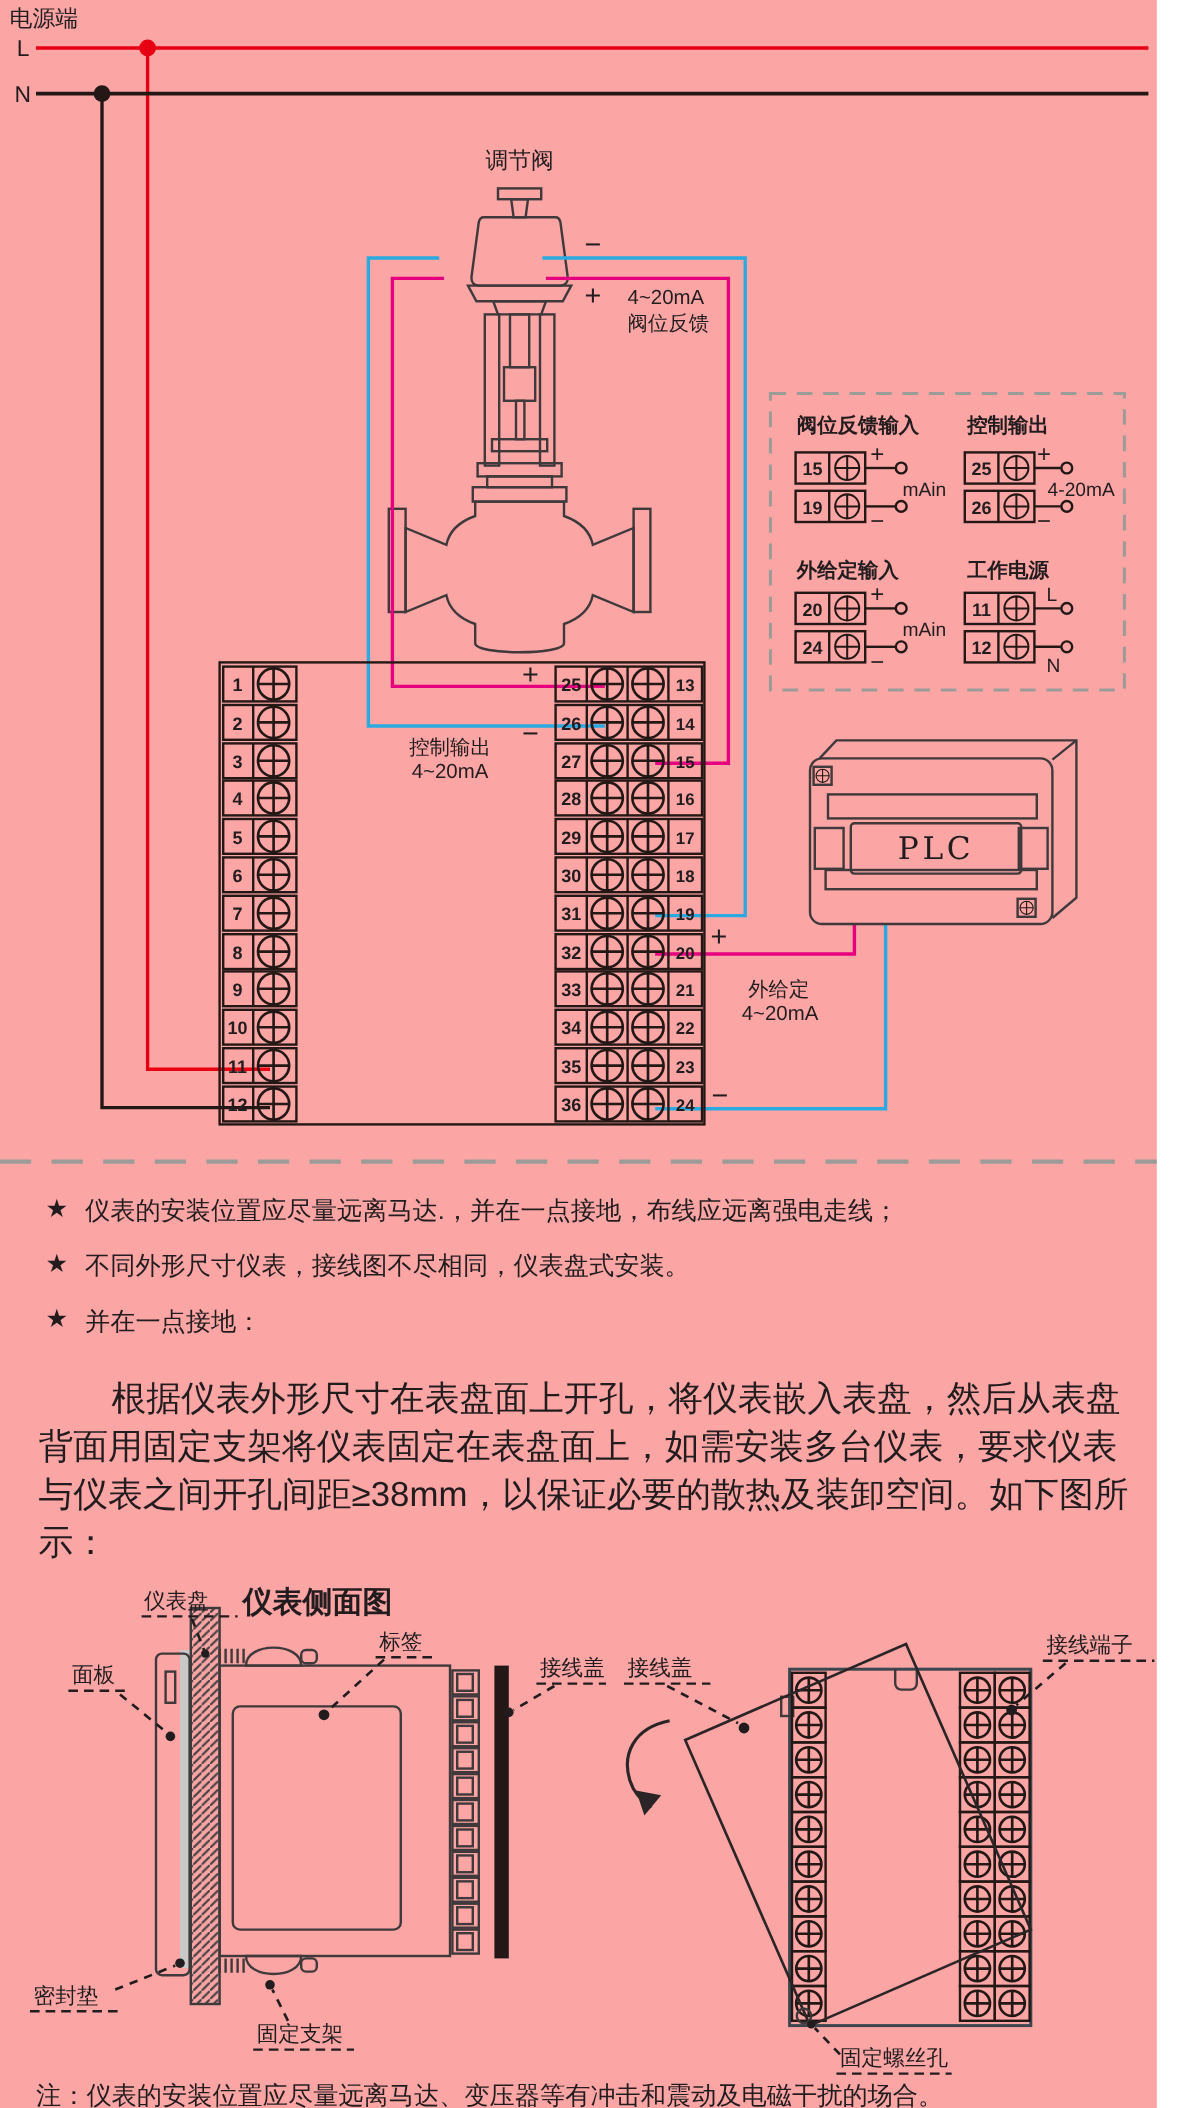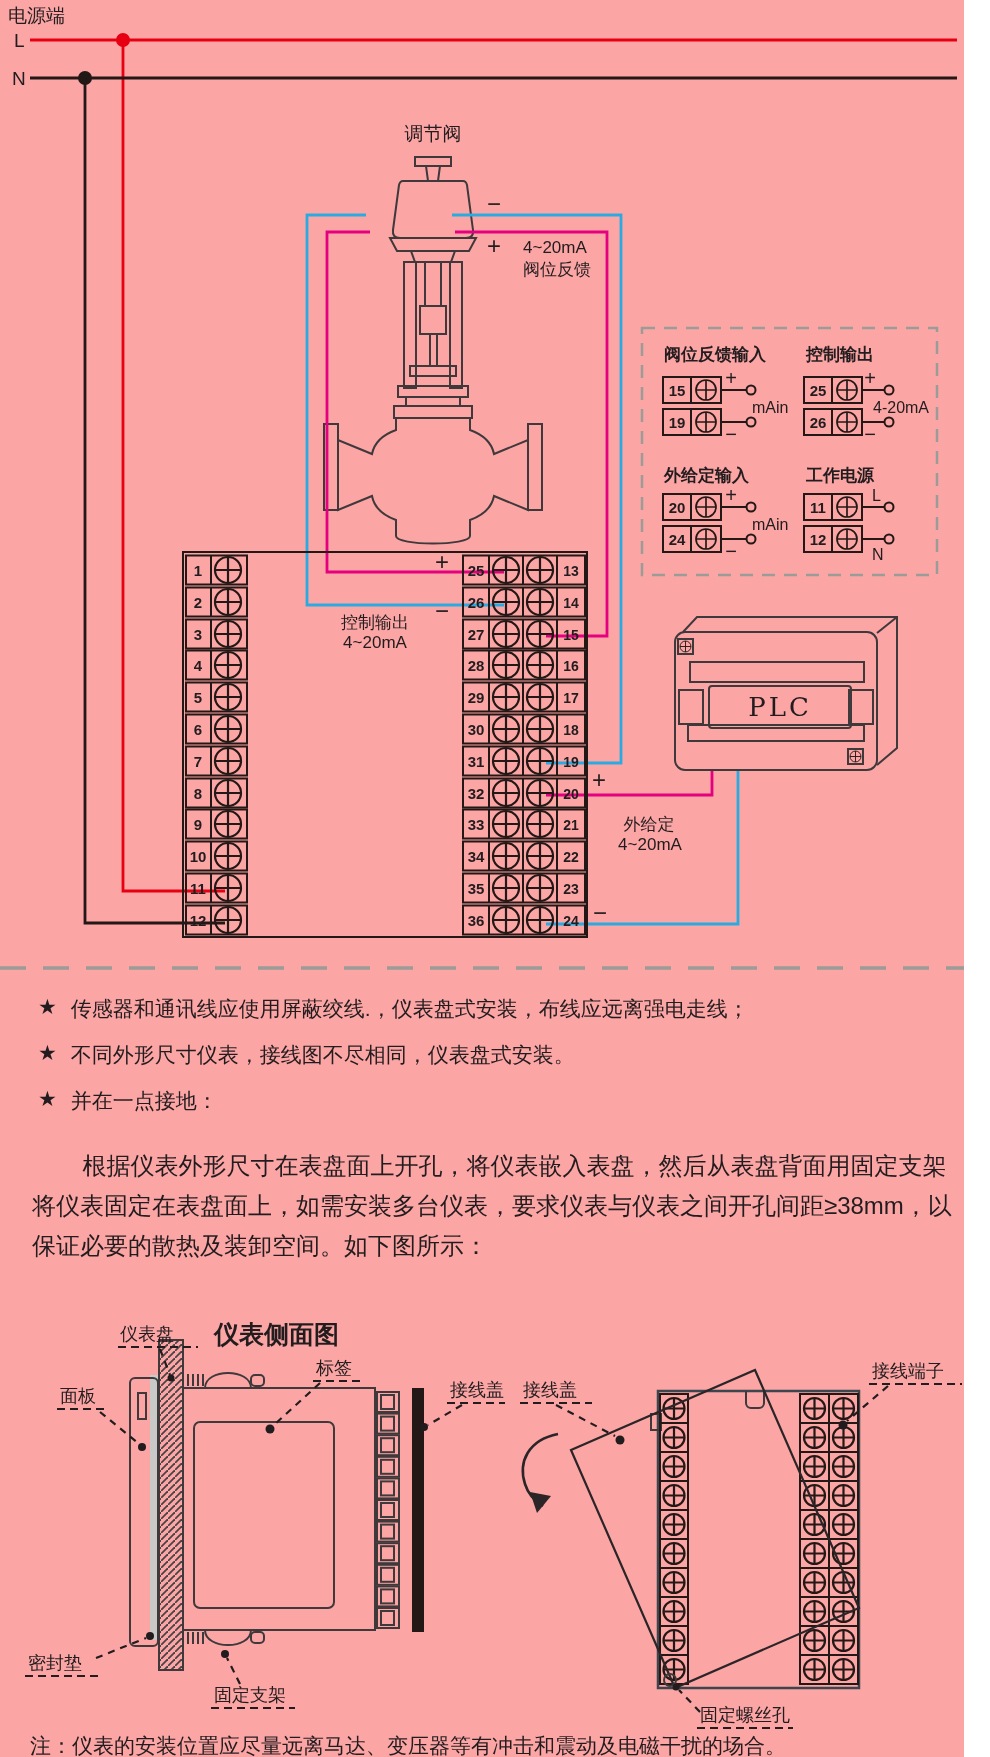--- a/index.html
+++ b/index.html
@@ -394,7 +394,7 @@
 
 <div class="note-row" style="top:995px">
   <span>★</span>
-  <span>传感器和通讯线应使用屏蔽绞线.，仪表盘式安装，布线应远离强电走线；</span>
+  <span>仪表的安装位置应尽量远离马达.，并在一点接地，布线应远离强电走线；</span>
 </div>
 <div class="note-row" style="top:1041px">
   <span>★</span>

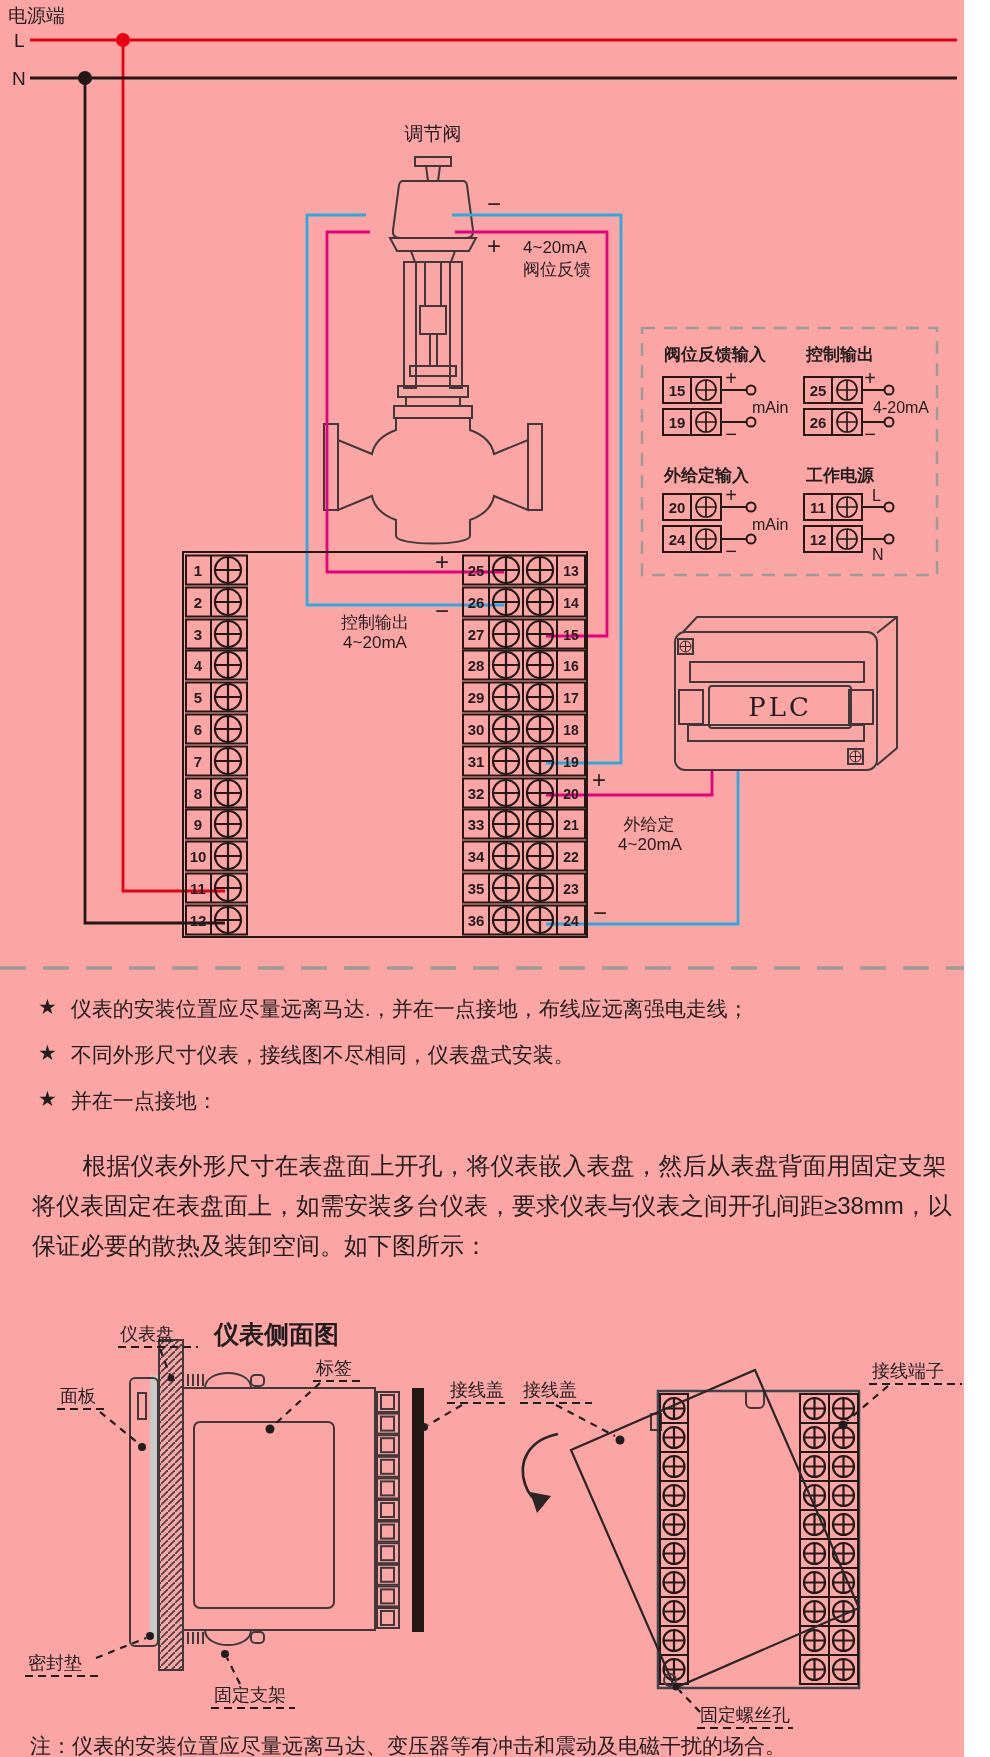--- a/index.html
+++ b/index.html
@@ -25,7 +25,7 @@
   .ld{stroke:#221c1e;stroke-width:2.2;stroke-dasharray:7 6;fill:none;}
   .lbl{font-size:18px;}
   .note-row{position:absolute;left:38px;display:flex;gap:14px;font-size:21px;}
-  .para{position:absolute;left:32px;width:925px;font-size:24px;line-height:40px;text-indent:2.1em;}
+  .para{position:absolute;left:32px;width:925px;font-size:29px;line-height:40px;text-indent:2.1em;}
   .h-serif{position:absolute;font-family:"DejaVu Serif","Liberation Serif",serif;font-weight:bold;font-size:25px;}
   .footer{position:absolute;left:30px;width:940px;font-size:21px;}
 </style>

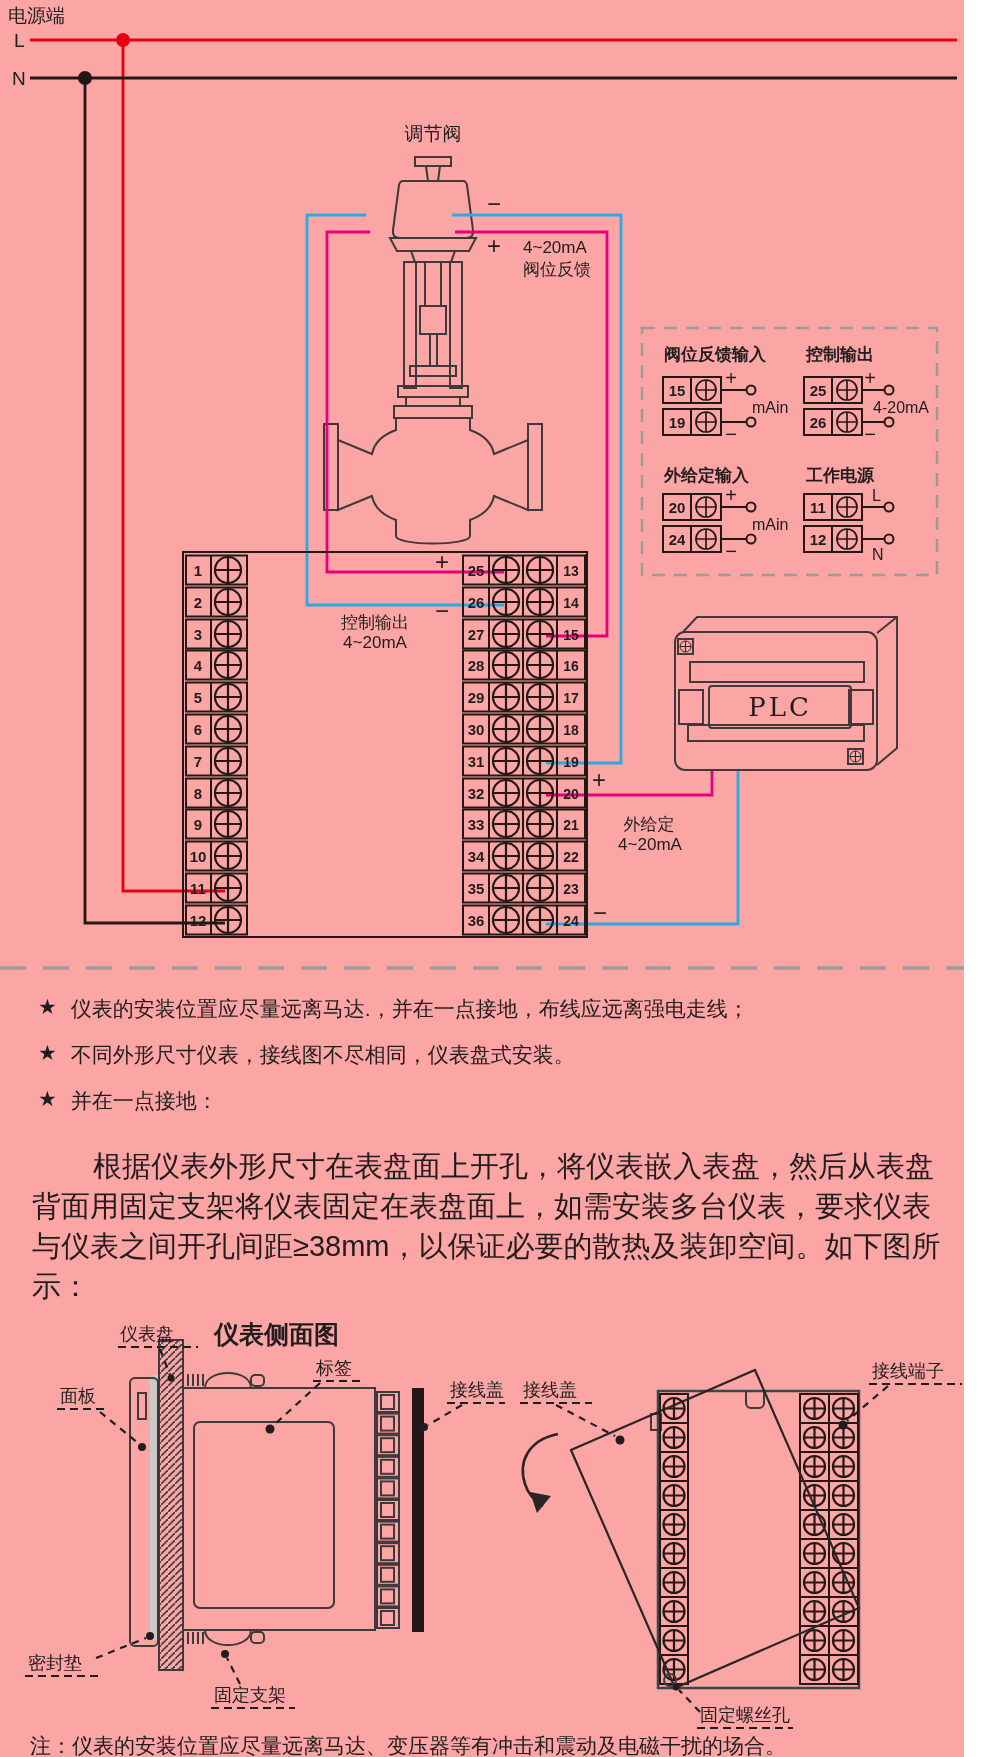--- a/index.html
+++ b/index.html
@@ -405,7 +405,7 @@
   <span>并在一点接地：</span>
 </div>
 <div class="para" style="top:1146px">根据仪表外形尺寸在表盘面上开孔，将仪表嵌入表盘，然后从表盘背面用固定支架将仪表固定在表盘面上，如需安装多台仪表，要求仪表与仪表之间开孔间距≥38mm，以保证必要的散热及装卸空间。如下图所示：</div>
-<div class="h-serif" style="left:214px;top:1318px">仪表侧面图</div>
+<div class="h-serif" style="left:202px;top:1318px">仪表侧面图</div>
 
 <svg width="990" height="420" viewBox="0 1310 990 420" style="top:1310px">
   <defs>

